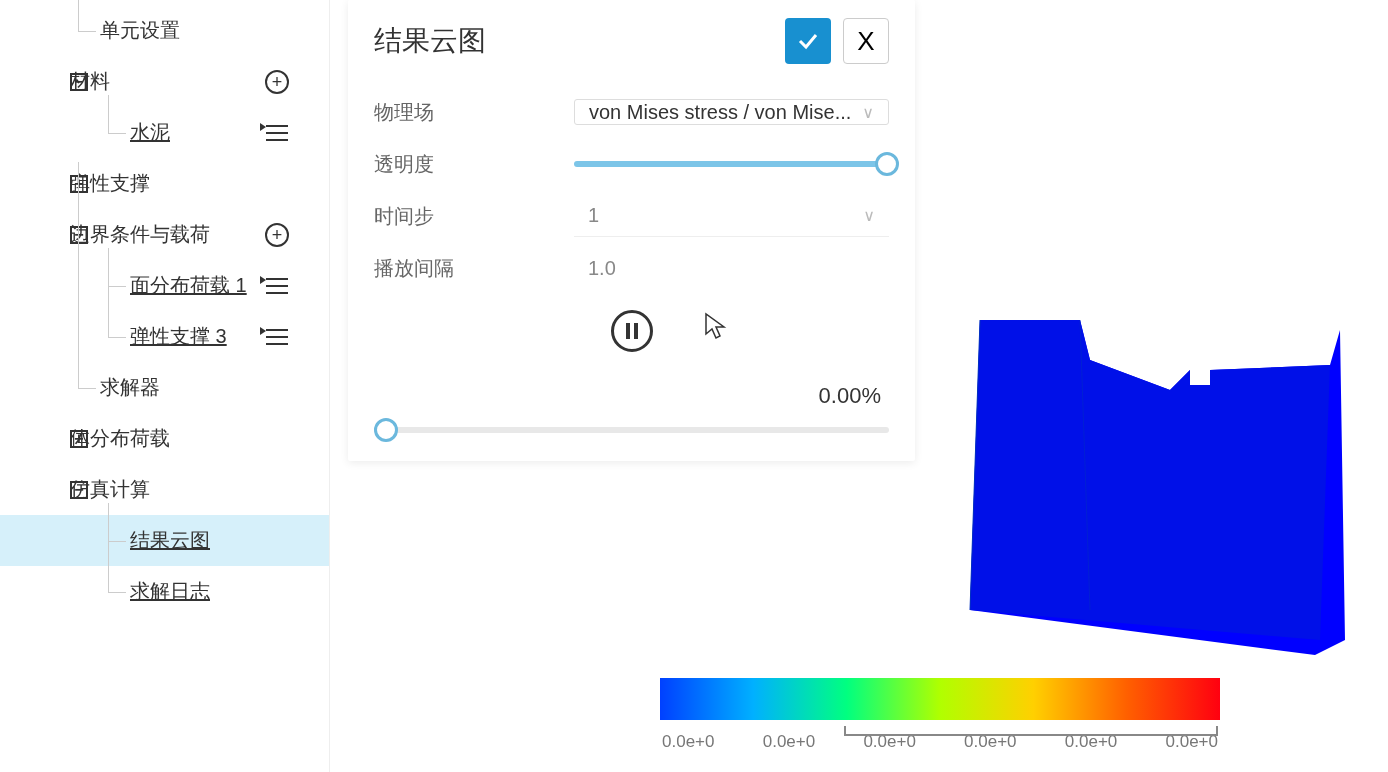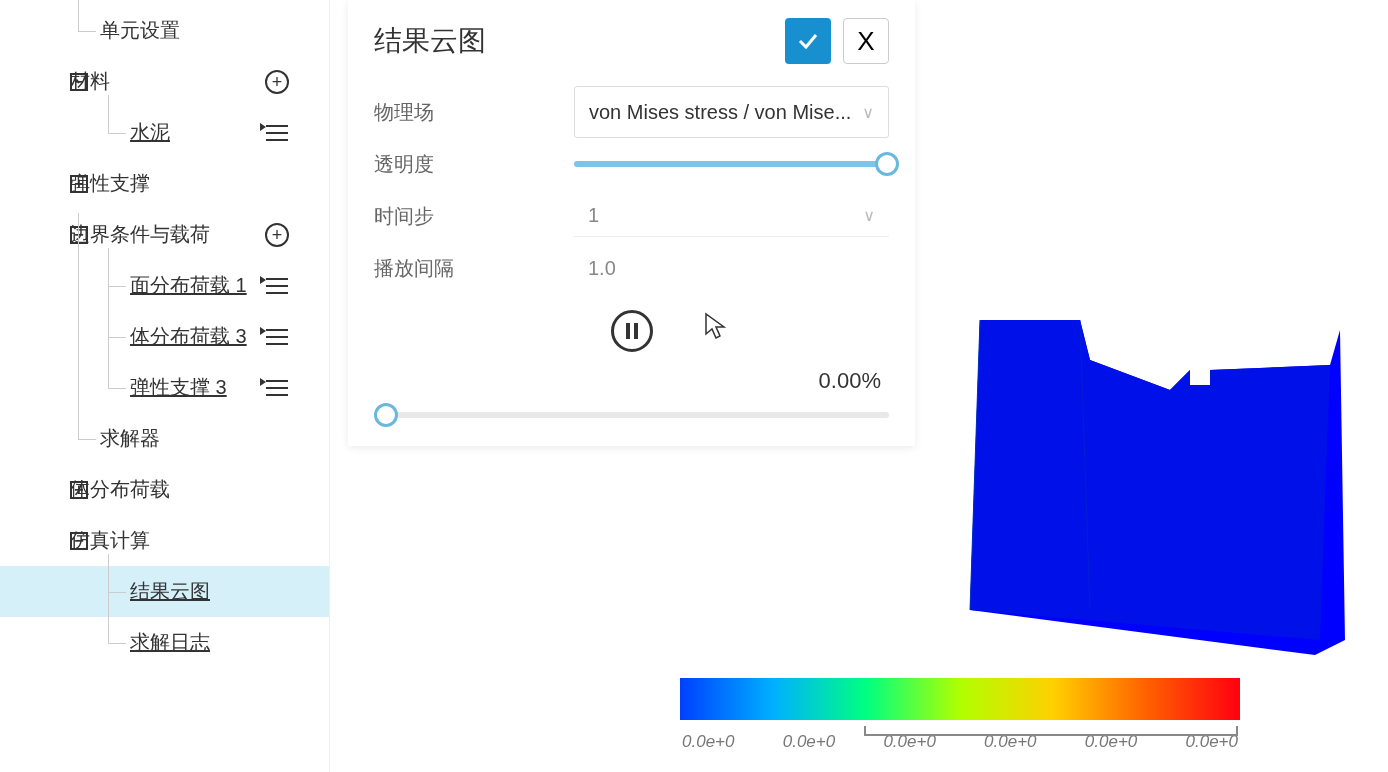--- a/index.html
+++ b/index.html
@@ -31,7 +31,7 @@
 .panel-row { display: flex; align-items: center; height: 52px; }
 .panel-label { width: 200px; font-size: 20px; color: #666; }
 .panel-control { flex: 1; }
-.select-box { height: 52px; border: 1px solid #ddd; border-radius: 3px; display: flex; align-items: center; padding: 0 14px; justify-content: space-between; font-size: 20px; color: #333; }
+.select-box { height: 26px; border: 1px solid #ddd; border-radius: 3px; display: flex; align-items: center; padding: 0 14px; justify-content: space-between; font-size: 20px; color: #333; }
 .chevron { color: #bbb; font-size: 16px; }
 .slider-track { position: relative; height: 6px; background: #7cc5e8; border-radius: 3px; }
 .slider-thumb { position: absolute; right: -10px; top: -9px; width: 24px; height: 24px; border: 3px solid #6bb8dd; background: #fff; border-radius: 50%; }

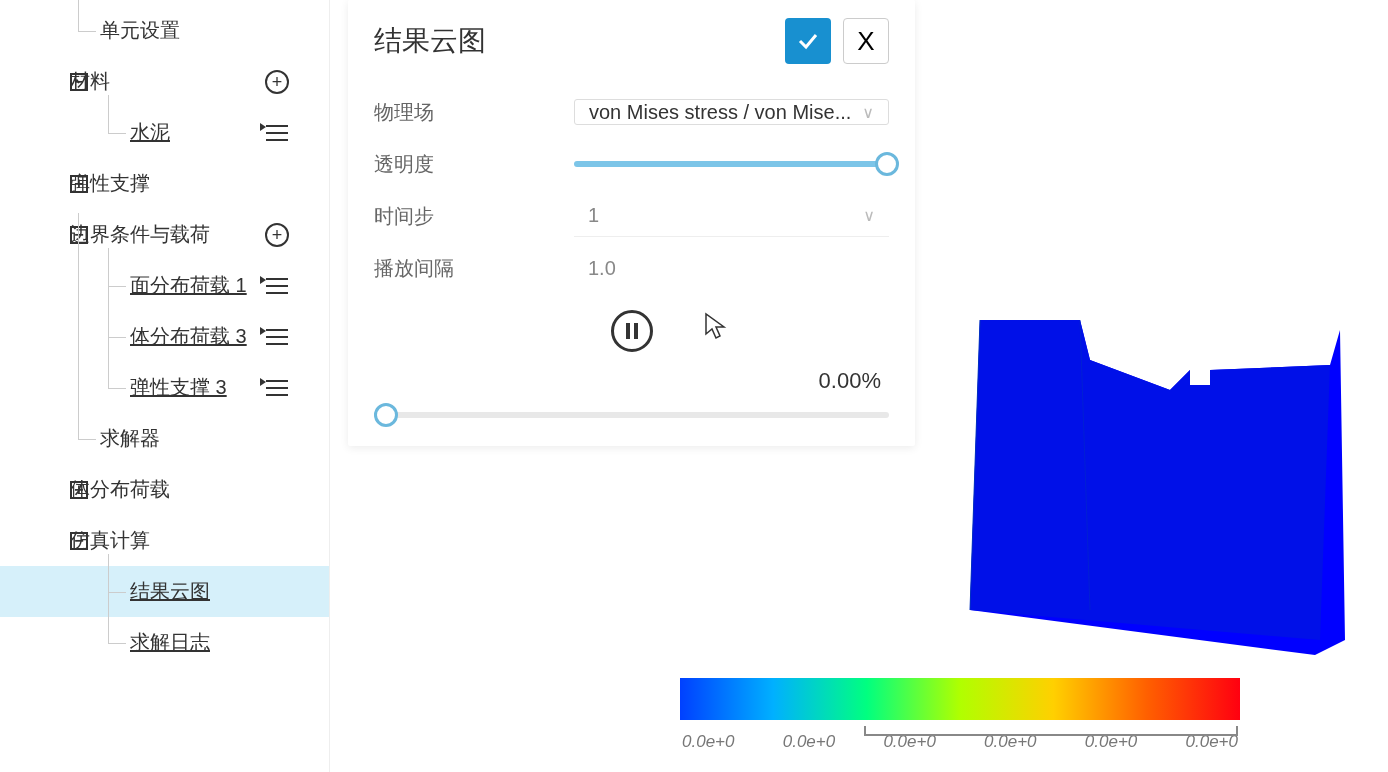--- a/index.html
+++ b/index.html
@@ -117,18 +117,6 @@
   <div class="tree-item depth3">
     <span class="branch-line" style="left:108px;top:-26px;height:52px;"></span>
       <span class="branch-h" style="left:108px;top:26px;"></span>
-    <span>体分布荷载 3</span>
-    <span class="action-icon">
-        <span class="list-lines">
-          <span></span>
-          <span></span>
-          <span></span>
-        </span>
-      </span>
-  </div>
-  <div class="tree-item depth3">
-    <span class="branch-line" style="left:108px;top:-26px;height:52px;"></span>
-      <span class="branch-h" style="left:108px;top:26px;"></span>
     <span>弹性支撑 3</span>
     <span class="action-icon">
         <span class="list-lines">

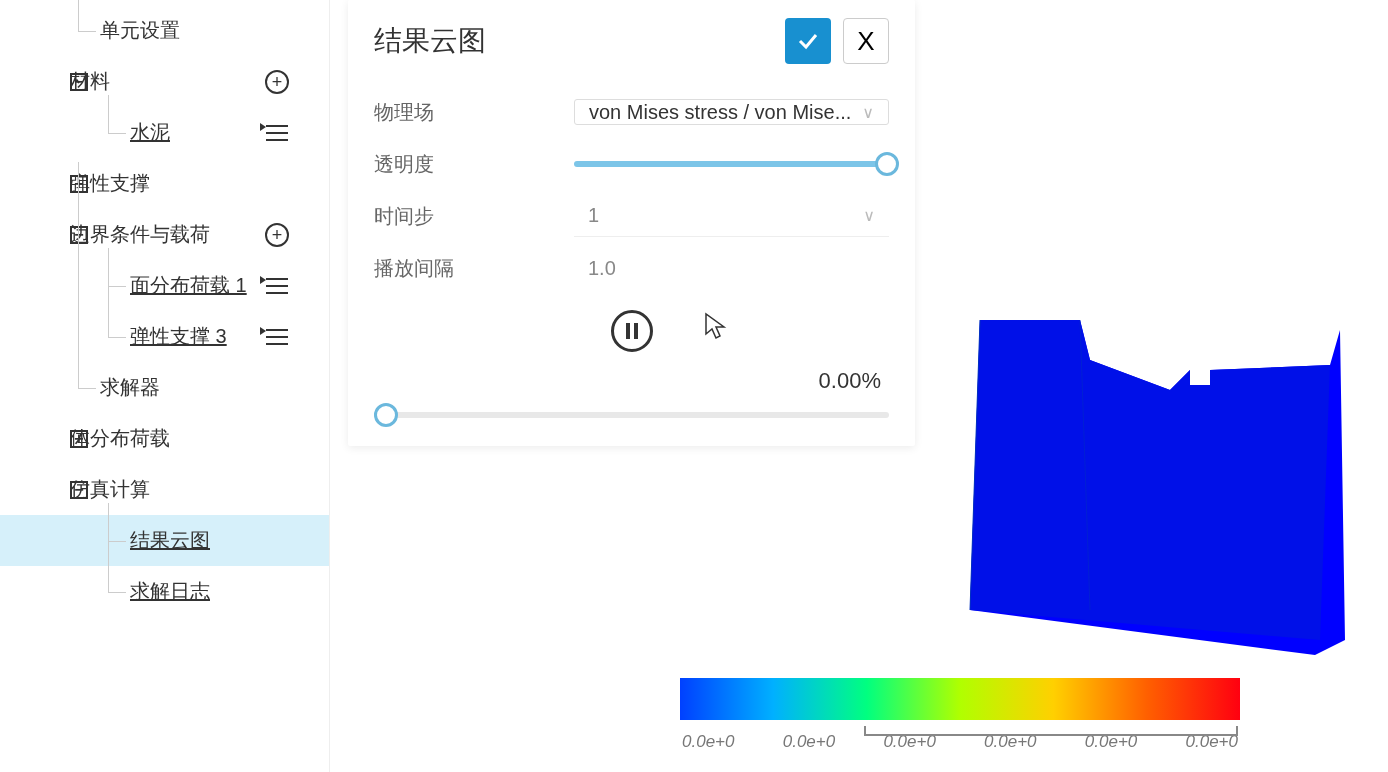--- a/index.html
+++ b/index.html
@@ -41,7 +41,7 @@
 .pause-btn { width: 42px; height: 42px; border: 3px solid #333; border-radius: 50%; display: flex; align-items: center; justify-content: center; gap: 4px; }
 .pause-btn span { width: 4px; height: 16px; background: #333; }
 .cursor-arrow { position: absolute; left: 330px; top: 2px; font-size: 26px; color: #333; }
-.percent-row { text-align: right; font-size: 22px; color: #333; margin-top: 16px; padding-right: 8px; }
+.percent-row { text-align: right; font-size: 22px; color: #333; margin-top: 31px; padding-right: 8px; }
 .progress-slider { position: relative; height: 6px; background: #e8e8e8; border-radius: 3px; margin-top: 18px; }
 .progress-fill { position: absolute; left: 0; top: 0; height: 100%; width: 4%; background: #b8dff2; border-radius: 3px; }
 .progress-thumb { position: absolute; left: 0; top: -9px; width: 24px; height: 24px; border: 3px solid #6bb8dd; background: #fff; border-radius: 50%; }

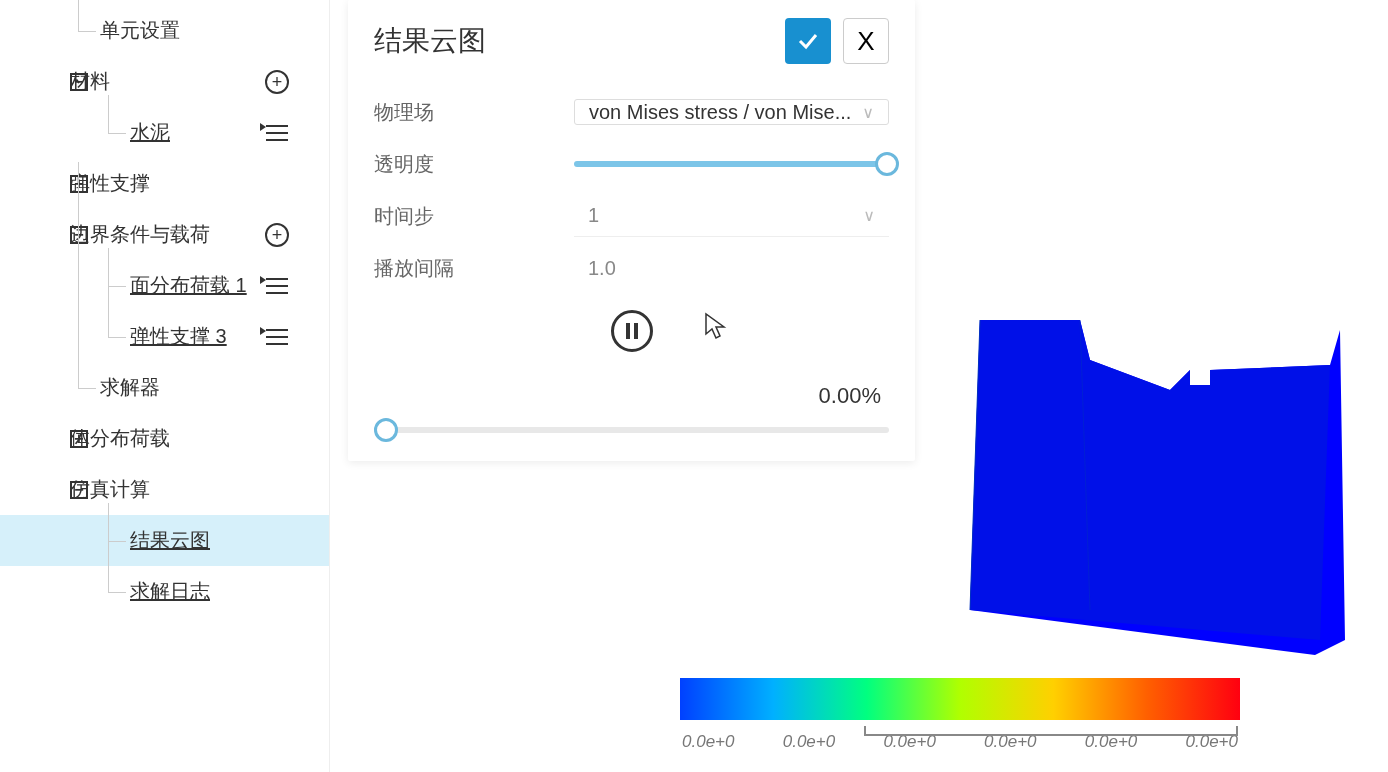--- a/index.html
+++ b/index.html
@@ -50,7 +50,7 @@
 .collapse-label { font-size: 22px; color: #333; }
 
 .viewport-3d { position: absolute; left: 960px; top: 310px; width: 390px; height: 350px; }
-.colorbar-container { position: absolute; left: 680px; top: 678px; width: 560px; font-style: italic; }
+.colorbar-container { position: absolute; left: 660px; top: 678px; width: 560px; }
 .colorbar { height: 42px; background: linear-gradient(to right, #0040ff, #00b0ff, #00ff80, #b0ff00, #ffd000, #ff6000, #ff0010); }
 .colorbar-labels { display: flex; justify-content: space-between; margin-top: 12px; font-size: 17px; color: #777; padding: 0 2px; }
 .colorbar-bracket { position: absolute; top: 48px; left: 184px; width: 374px; height: 10px; border-left: 2px solid #888; border-right: 2px solid #888; border-bottom: 2px solid #888; }

